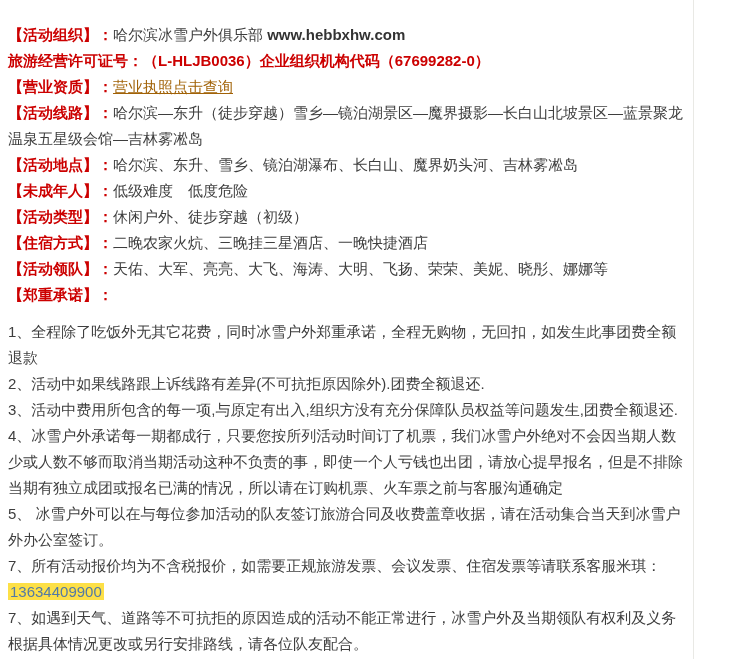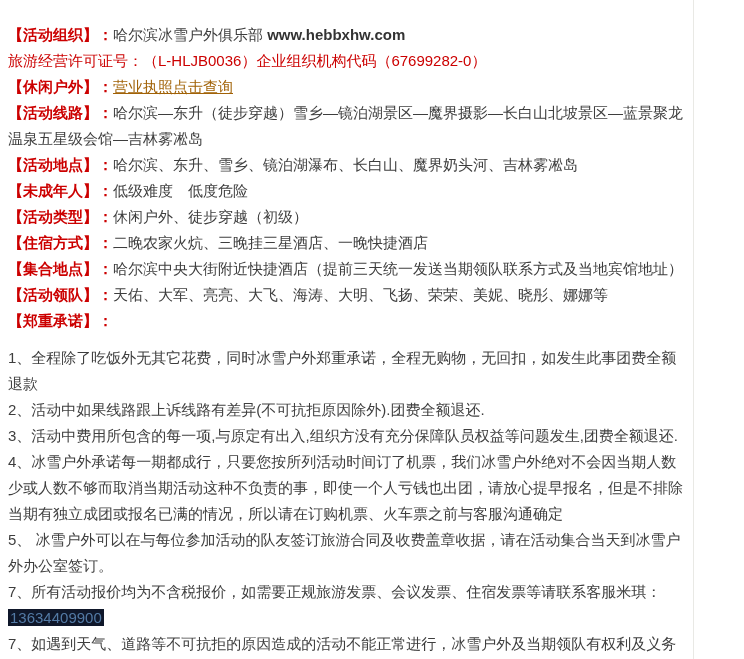--- a/index.html
+++ b/index.html
@@ -28,7 +28,7 @@
   }
   .red-line {
     color: #cc0000;
-    font-weight: normal;
+    font-weight: bold;
   }
   .url {
     font-weight: bold;

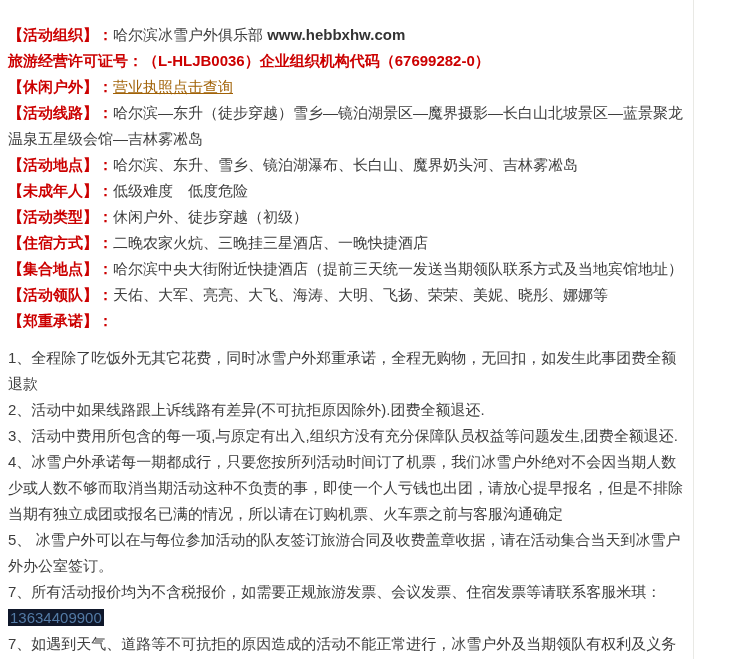--- a/index.html
+++ b/index.html
@@ -60,7 +60,7 @@
     <p class="line red-line">旅游经营许可证号：（L-HLJB0036）企业组织机构代码（67699282-0）</p>
 
     <p class="line">
-      <span class="lbl">【休闲户外】：</span><a class="license-link">营业执照点击查询</a>
+      <span class="lbl">【营业资质】：</span><a class="license-link">营业执照点击查询</a>
     </p>
 
     <p class="line">

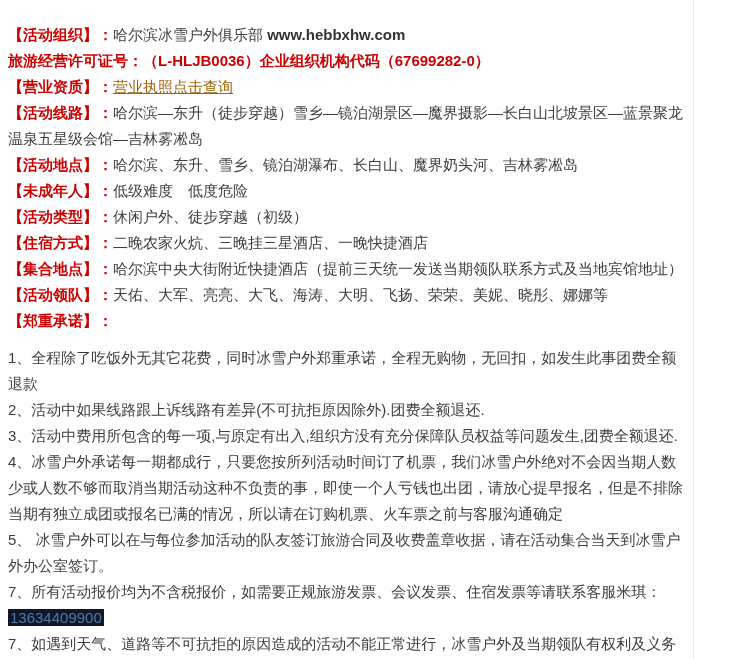--- a/index.html
+++ b/index.html
@@ -84,9 +84,6 @@
       <span class="lbl">【住宿方式】：</span><span>二晚农家火炕、三晚挂三星酒店、一晚快捷酒店</span>
     </p>
 
-    <p class="line">
-      <span class="lbl">【集合地点】：</span><span>哈尔滨中央大街附近快捷酒店（提前三天统一发送当期领队联系方式及当地宾馆地址）</span>
-    </p>
 
     <p class="line">
       <span class="lbl">【活动领队】：</span><span>天佑、大军、亮亮、大飞、海涛、大明、飞扬、荣荣、美妮、晓彤、娜娜等</span>

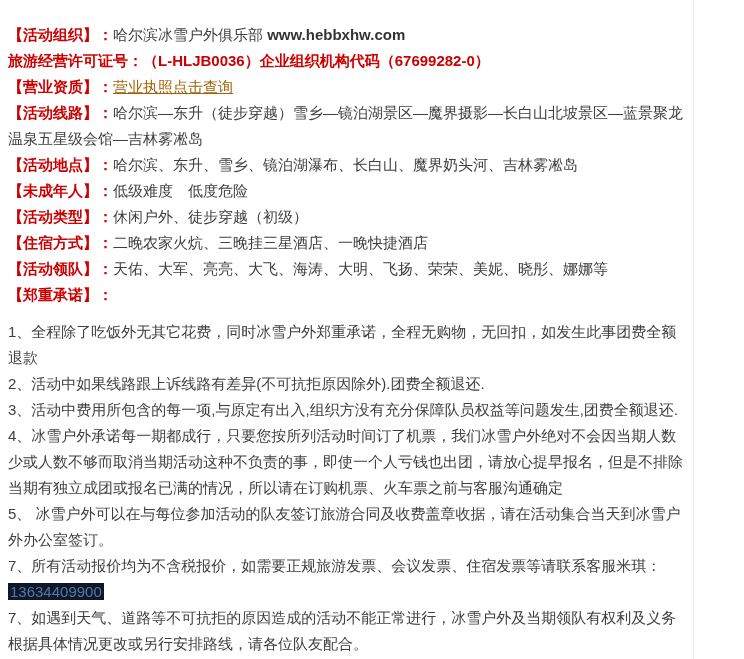--- a/index.html
+++ b/index.html
@@ -41,7 +41,7 @@
   }
   .phone {
     color: #537aa5;
-    background: #0f172a;
+    background: #fde047;
     padding: 0 2px;
     cursor: pointer;
   }

